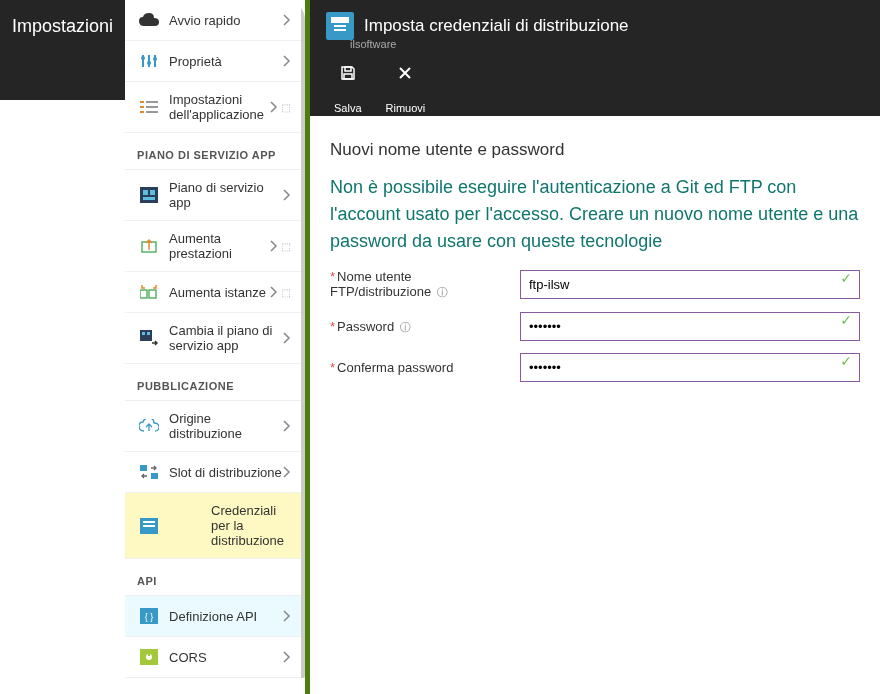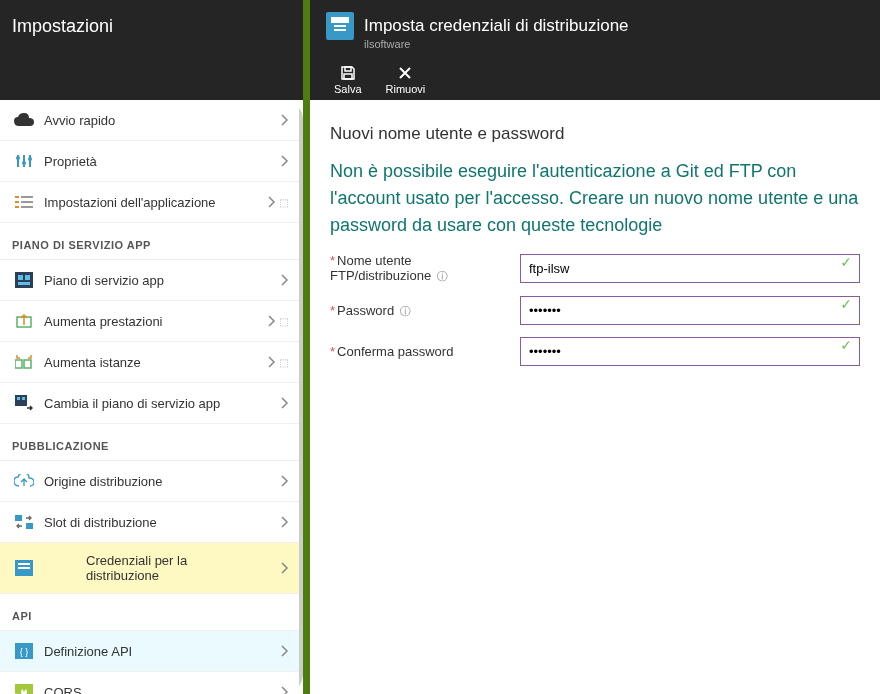--- a/index.html
+++ b/index.html
@@ -5,7 +5,7 @@
   * { box-sizing: border-box; margin: 0; padding: 0; }
   body { font-family: "Segoe UI", Arial, sans-serif; font-size: 13px; color: #333; background: #fff; width: 880px; height: 694px; overflow: hidden; display: flex; }
   
-  .sidebar { width: 310px; background: #fff; display: flex; flex-direction: column; border-right: 7px solid #4d7c0f; }
+  .sidebar { width: 310px; background: #fff; display: flex; border-right: 5px solid #4d7c0f; }
   .sidebar-header { background: #252525; color: #fff; height: 100px; padding: 16px 12px 0 12px; position: relative; }
   .sidebar-header h1 { font-size: 18px; font-weight: 400; }
   

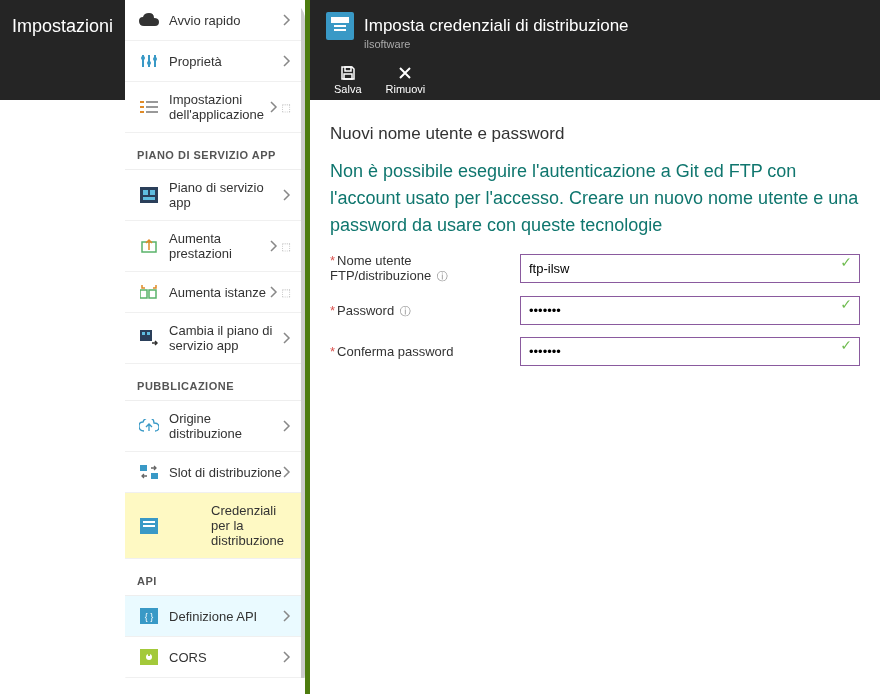--- a/index.html
+++ b/index.html
@@ -22,7 +22,7 @@
   .sidebar-item .pin { color: #aaa; font-size: 10px; margin-left: 4px; }
   
   .main { flex: 1; display: flex; flex-direction: column; background: #fff; }
-  .main-header { background: #252525; color: #fff; height: 100px; padding: 12px 32px 0 16px; position: relative; }
+  .main-header { background: #252525; color: #fff; height: 116px; padding: 12px 32px 0 16px; position: relative; }
   .main-header-top { display: flex; align-items: center; gap: 10px; }
   .app-icon { width: 28px; height: 28px; background: #3999c6; display: flex; align-items: center; justify-content: center; border-radius: 2px; }
   .main-title { font-size: 17px; font-weight: 400; }

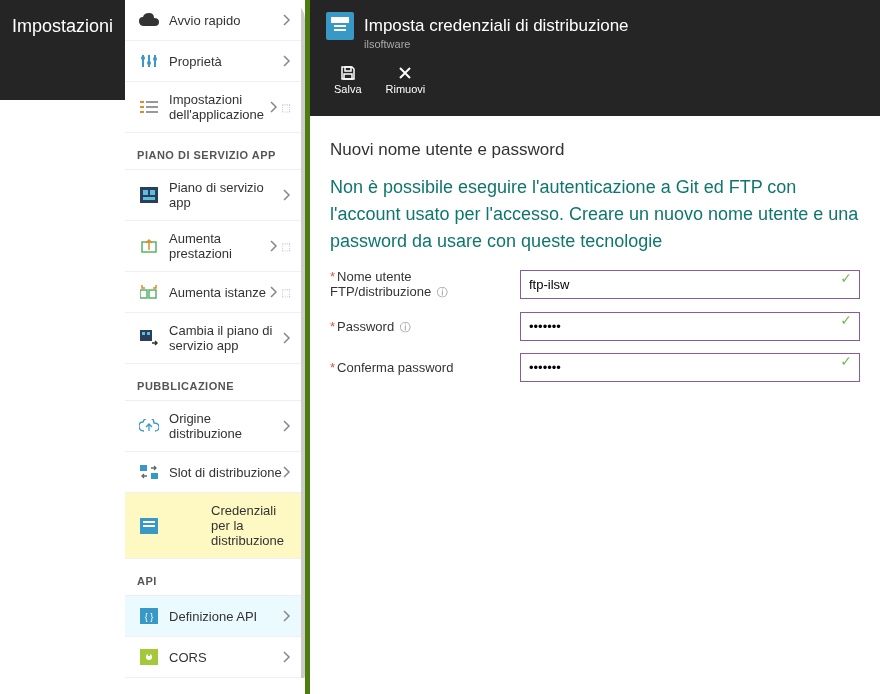--- a/index.html
+++ b/index.html
@@ -26,7 +26,7 @@
   .main-header-top { display: flex; align-items: center; gap: 10px; }
   .app-icon { width: 28px; height: 28px; background: #3999c6; display: flex; align-items: center; justify-content: center; border-radius: 2px; }
   .main-title { font-size: 17px; font-weight: 400; }
-  .main-subtitle { font-size: 11px; color: #aaa; margin-left: 38px; margin-top: -2px; }
+  .main-subtitle { font-size: 11px; color: #aaa; margin-left: 24px; margin-top: -2px; }
   .main-actions { display: flex; gap: 24px; margin-top: 14px; margin-left: 8px; }
   .action { display: flex; flex-direction: column; align-items: center; cursor: pointer; font-size: 11px; color: #fff; gap: 1px; }
   .action .icon { width: 18px; height: 18px; display: flex; align-items: center; justify-content: center; }

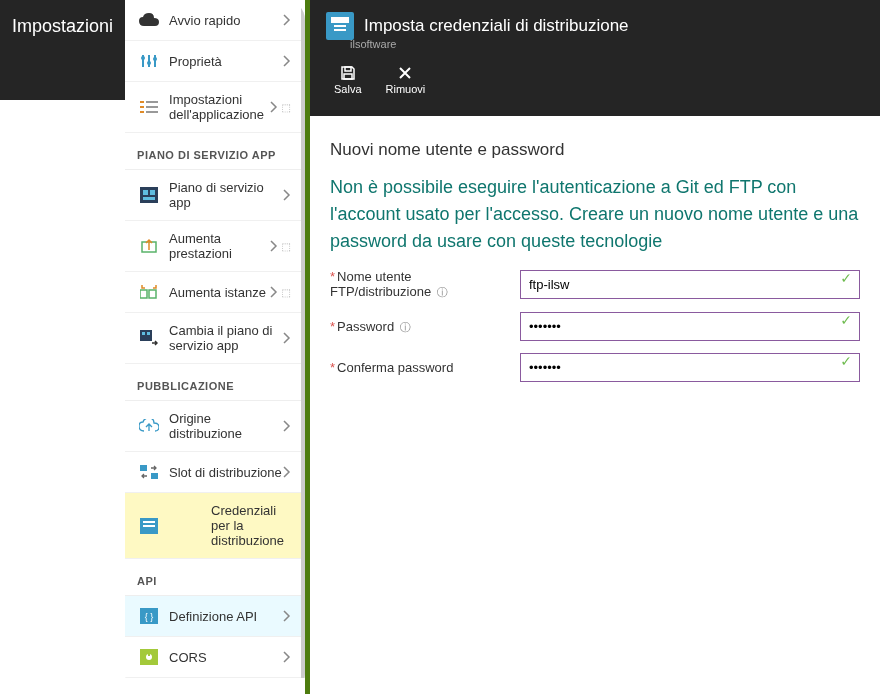--- a/index.html
+++ b/index.html
@@ -28,7 +28,7 @@
   .main-title { font-size: 17px; font-weight: 400; }
   .main-subtitle { font-size: 11px; color: #aaa; margin-left: 24px; margin-top: -2px; }
   .main-actions { display: flex; gap: 24px; margin-top: 14px; margin-left: 8px; }
-  .action { display: flex; flex-direction: column; align-items: center; cursor: pointer; font-size: 11px; color: #fff; gap: 1px; }
+  .action { display: flex; flex-direction: column; align-items: center; cursor: pointer; font-size: 11px; color: #fff; gap: 20px; }
   .action .icon { width: 18px; height: 18px; display: flex; align-items: center; justify-content: center; }
   
   .main-body { padding: 24px 20px; overflow-y: auto; flex: 1; }

